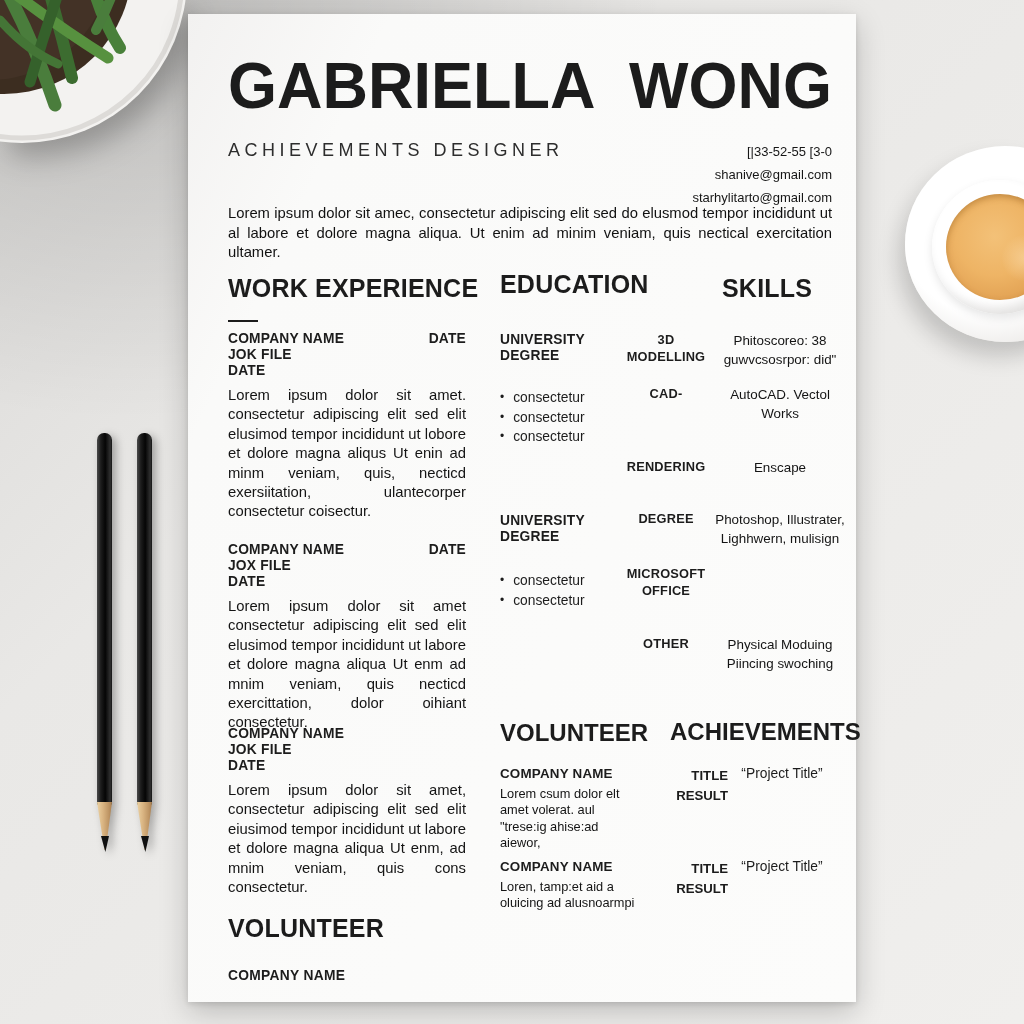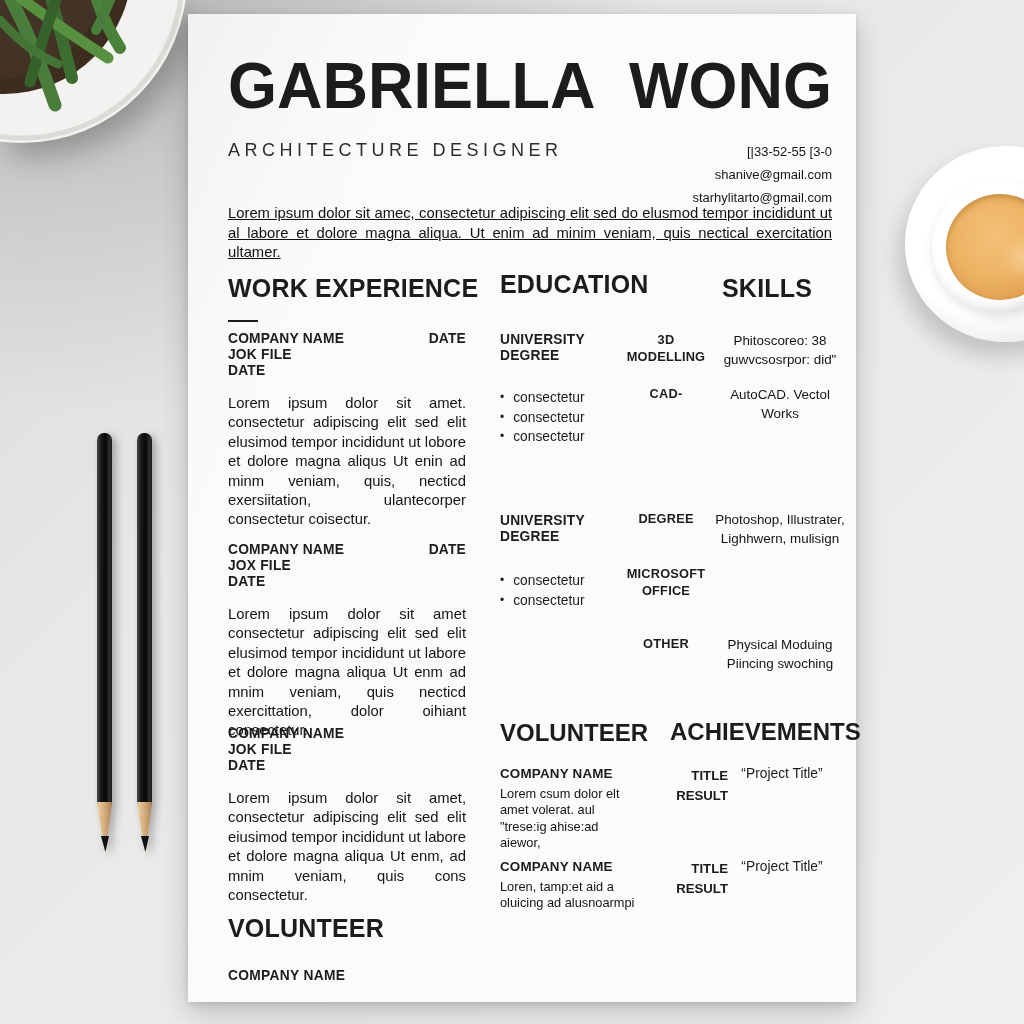--- a/index.html
+++ b/index.html
@@ -155,7 +155,7 @@
       <span class="name">GABRIELLA</span>
       <span class="name">WONG</span>
     </div>
-    <div class="abs job-title">ARCHITECTURE DESIGNER</div>
+    <div class="abs job-title">ACHIEVEMENTS DESIGNER</div>
     <div class="abs contact">
       <div>[|33-52-55 [3-0</div>
       <div>shanive@gmail.com</div>

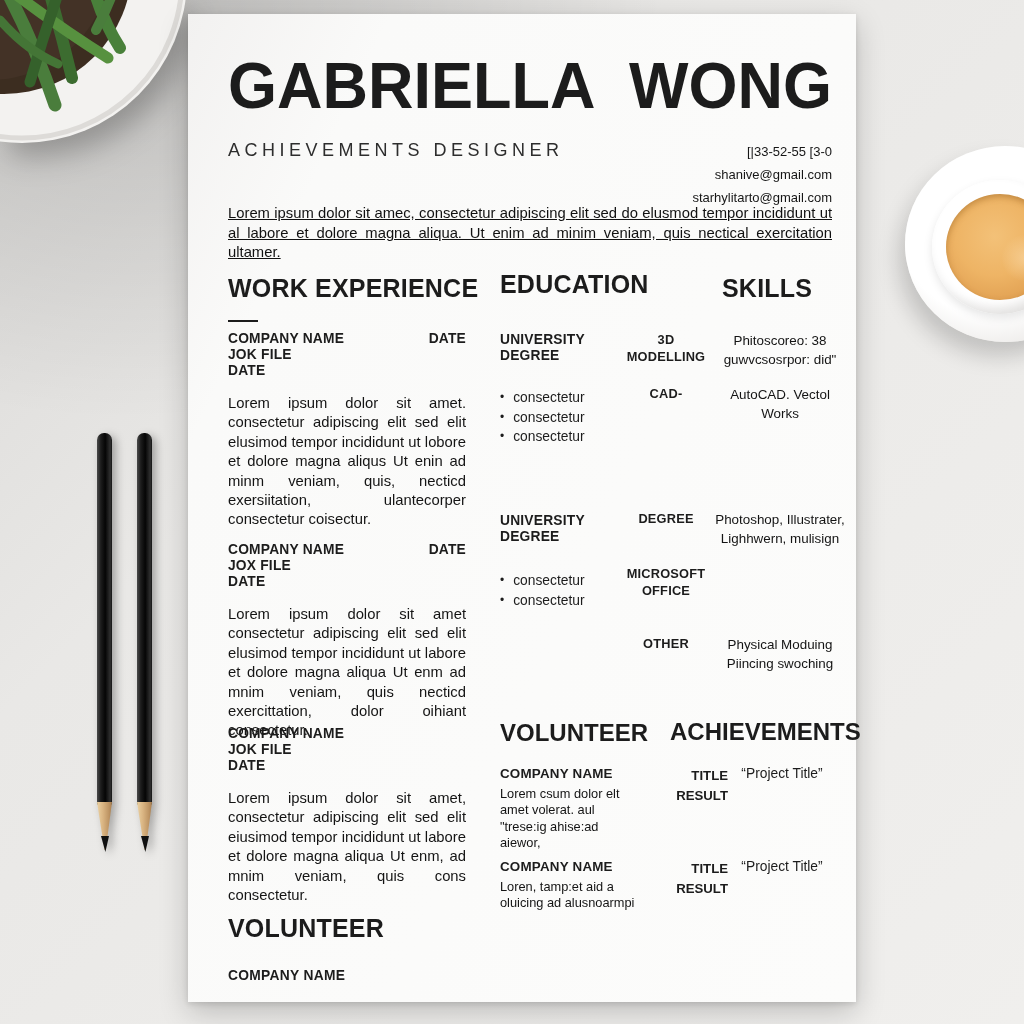--- a/index.html
+++ b/index.html
@@ -79,7 +79,7 @@
   .job-title { left: 40px; top: 126px; font-size: 18px; letter-spacing: 4.5px; color: #2d2d2d; }
   .contact { left: 300px; top: 126px; width: 344px; text-align: right; font-size: 13px; line-height: 1.78; color: #161616; }
 
-  .summary { left: 40px; top: 190px; width: 604px; font-size: 14.8px; line-height: 1.33; text-align: justify; color: #111; text-decoration: underline; }
+  .summary { left: 40px; top: 190px; width: 604px; font-size: 14.8px; line-height: 1.33; text-align: justify; color: #111; }
 
   .sec-h { font-size: 25px; font-weight: 800; letter-spacing: 0.2px; }
   .sec-h-sm { font-size: 24px; font-weight: 800; }

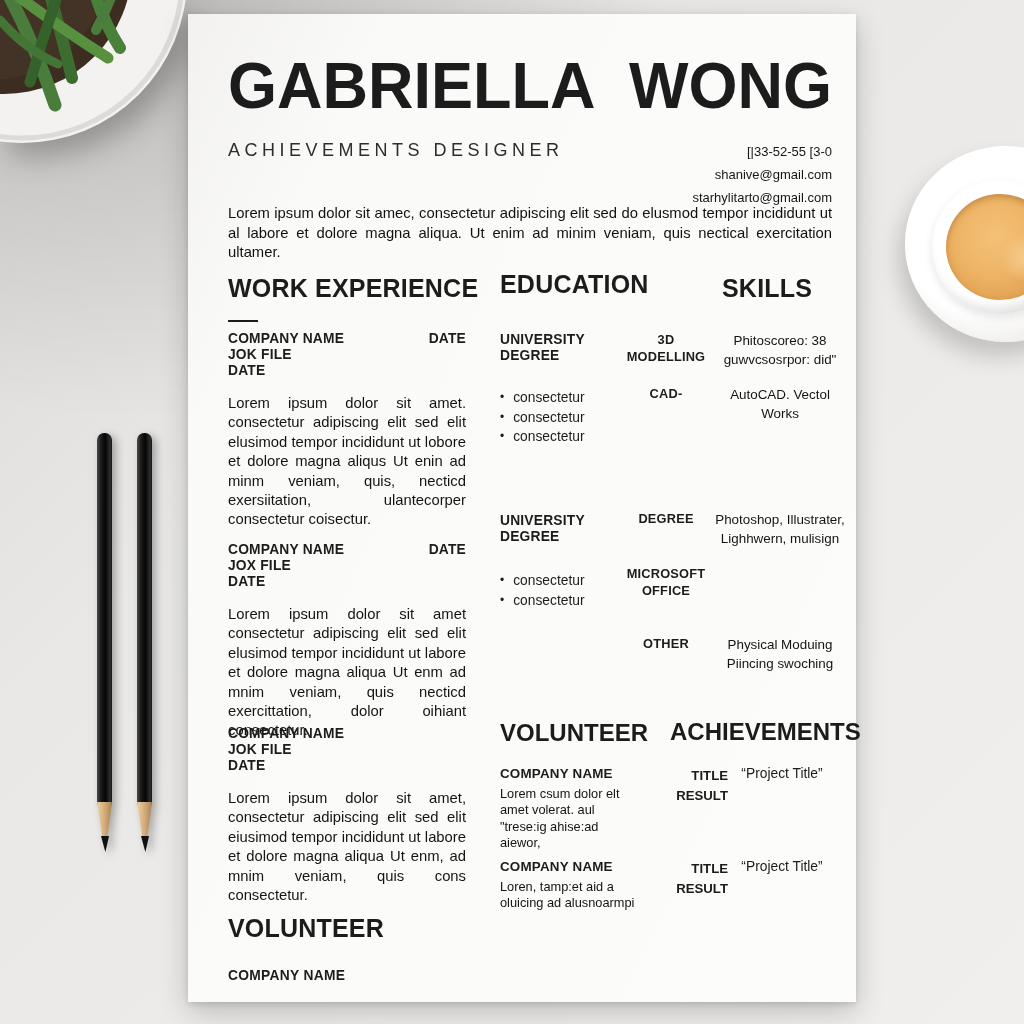--- a/index.html
+++ b/index.html
@@ -90,7 +90,7 @@
   .job-head { font-size: 13.8px; font-weight: 700; line-height: 1.16; letter-spacing: 0.2px; }
   .job-top { display: flex; justify-content: space-between; }
   .job-date-right { font-size: 13.8px; font-weight: 700; }
-  .job-body { margin-top: 15px; font-size: 14.8px; line-height: 1.31; text-align: justify; color: #141414; }
+  .job-body { margin-top: 7px; font-size: 14.8px; line-height: 1.31; text-align: justify; color: #141414; }
 
   
   .edu-head { font-size: 13.8px; font-weight: 700; line-height: 1.16; letter-spacing: 0.2px; }

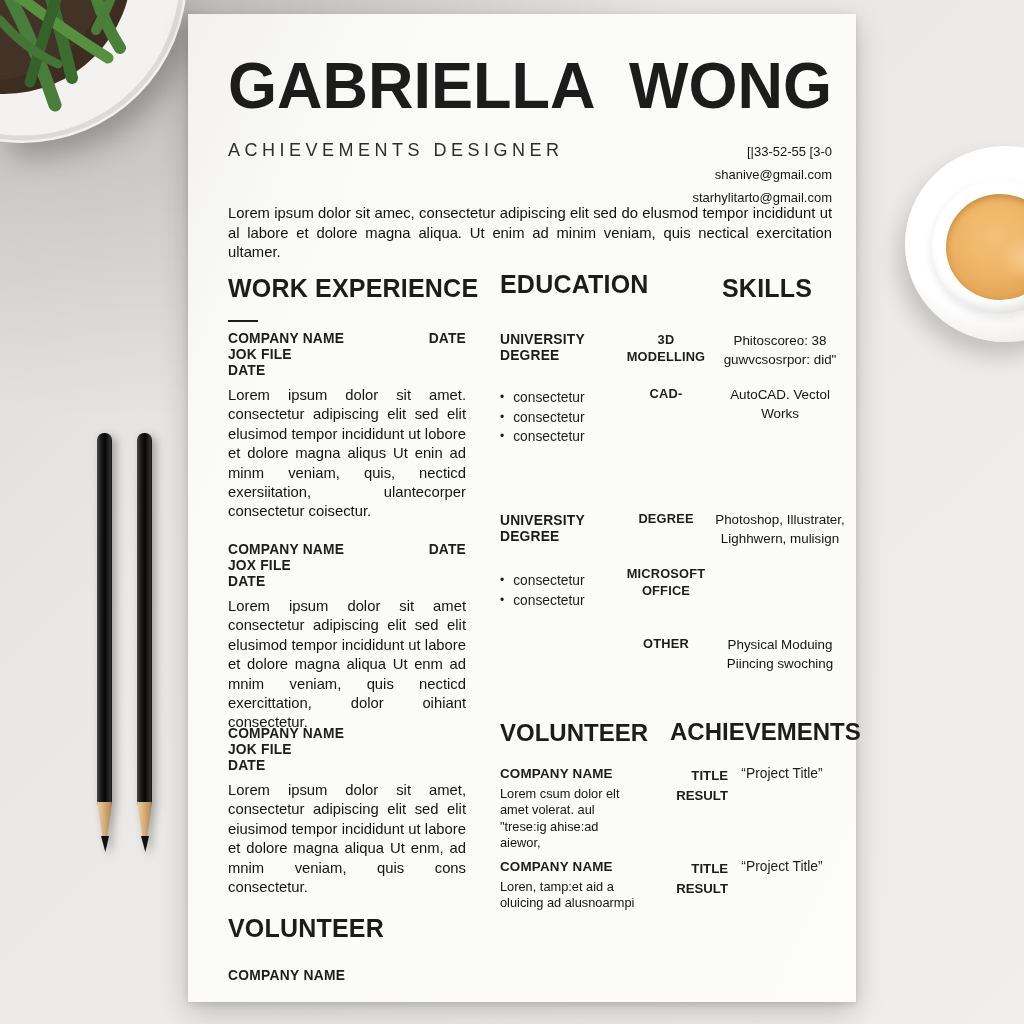--- a/index.html
+++ b/index.html
@@ -248,6 +248,10 @@
       <div class="skill-label">CAD-</div>
       <div class="skill-value">AutoCAD. Vectol Works</div>
     </div>
+    <div class="abs skill-row" style="top:445px;">
+      <div class="skill-label">RENDERING</div>
+      <div class="skill-value">Enscape</div>
+    </div>
     <div class="abs skill-row" style="top:497px;">
       <div class="skill-label">DEGREE</div>
       <div class="skill-value">Photoshop, Illustrater, Lighhwern, mulisign</div>

